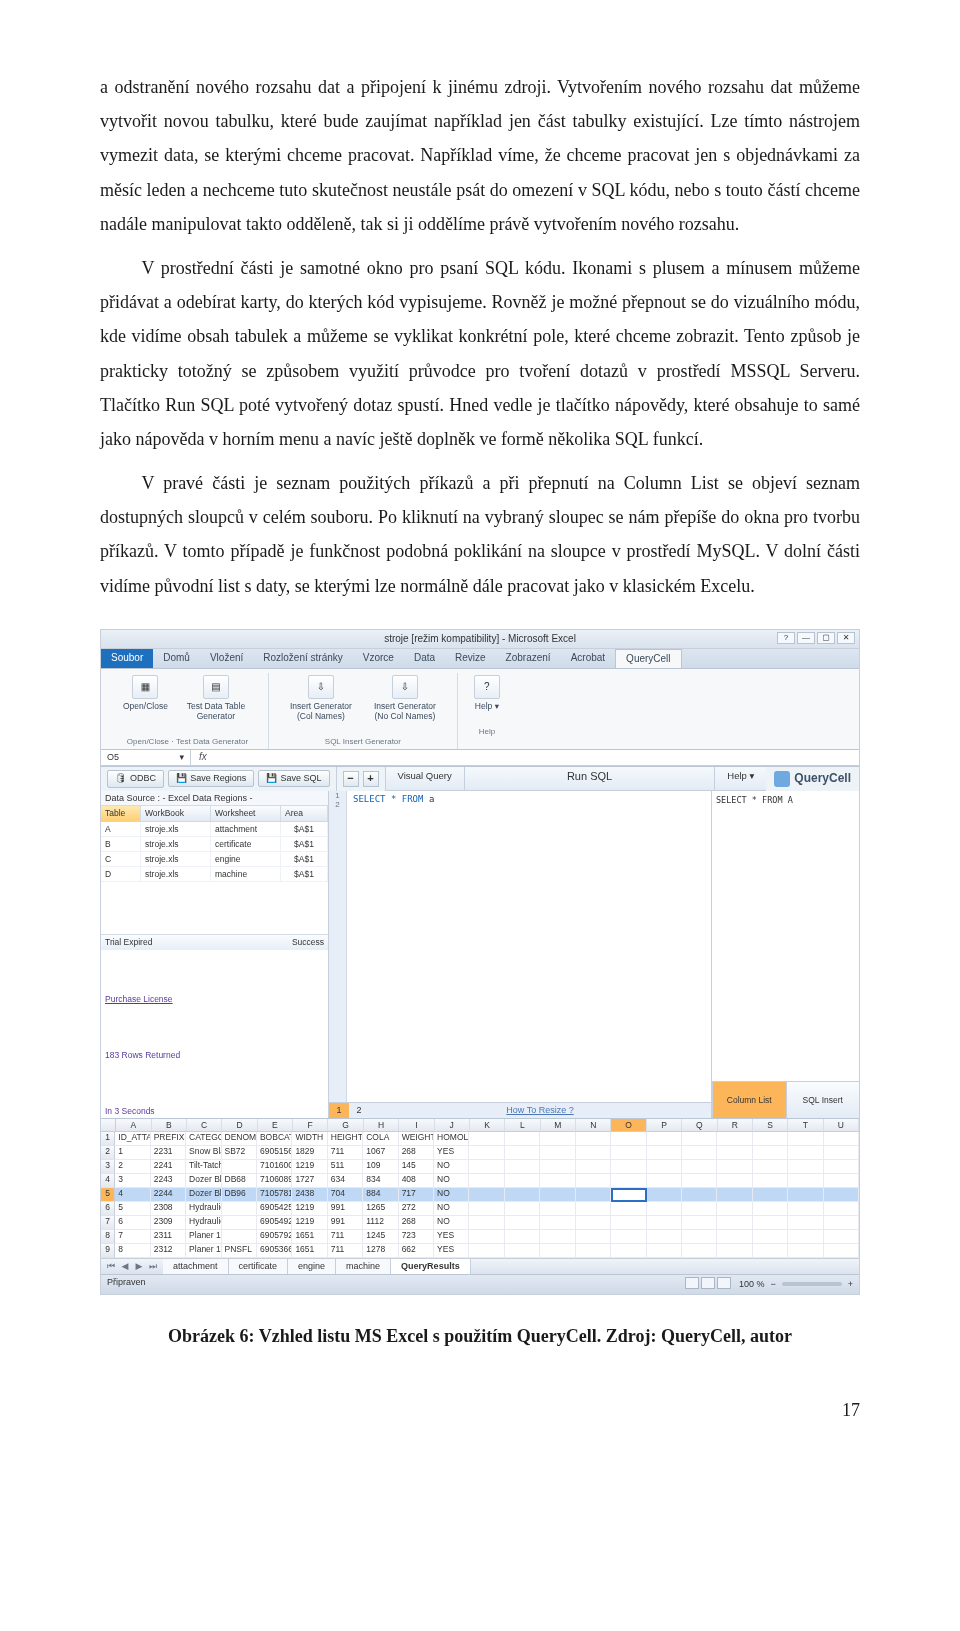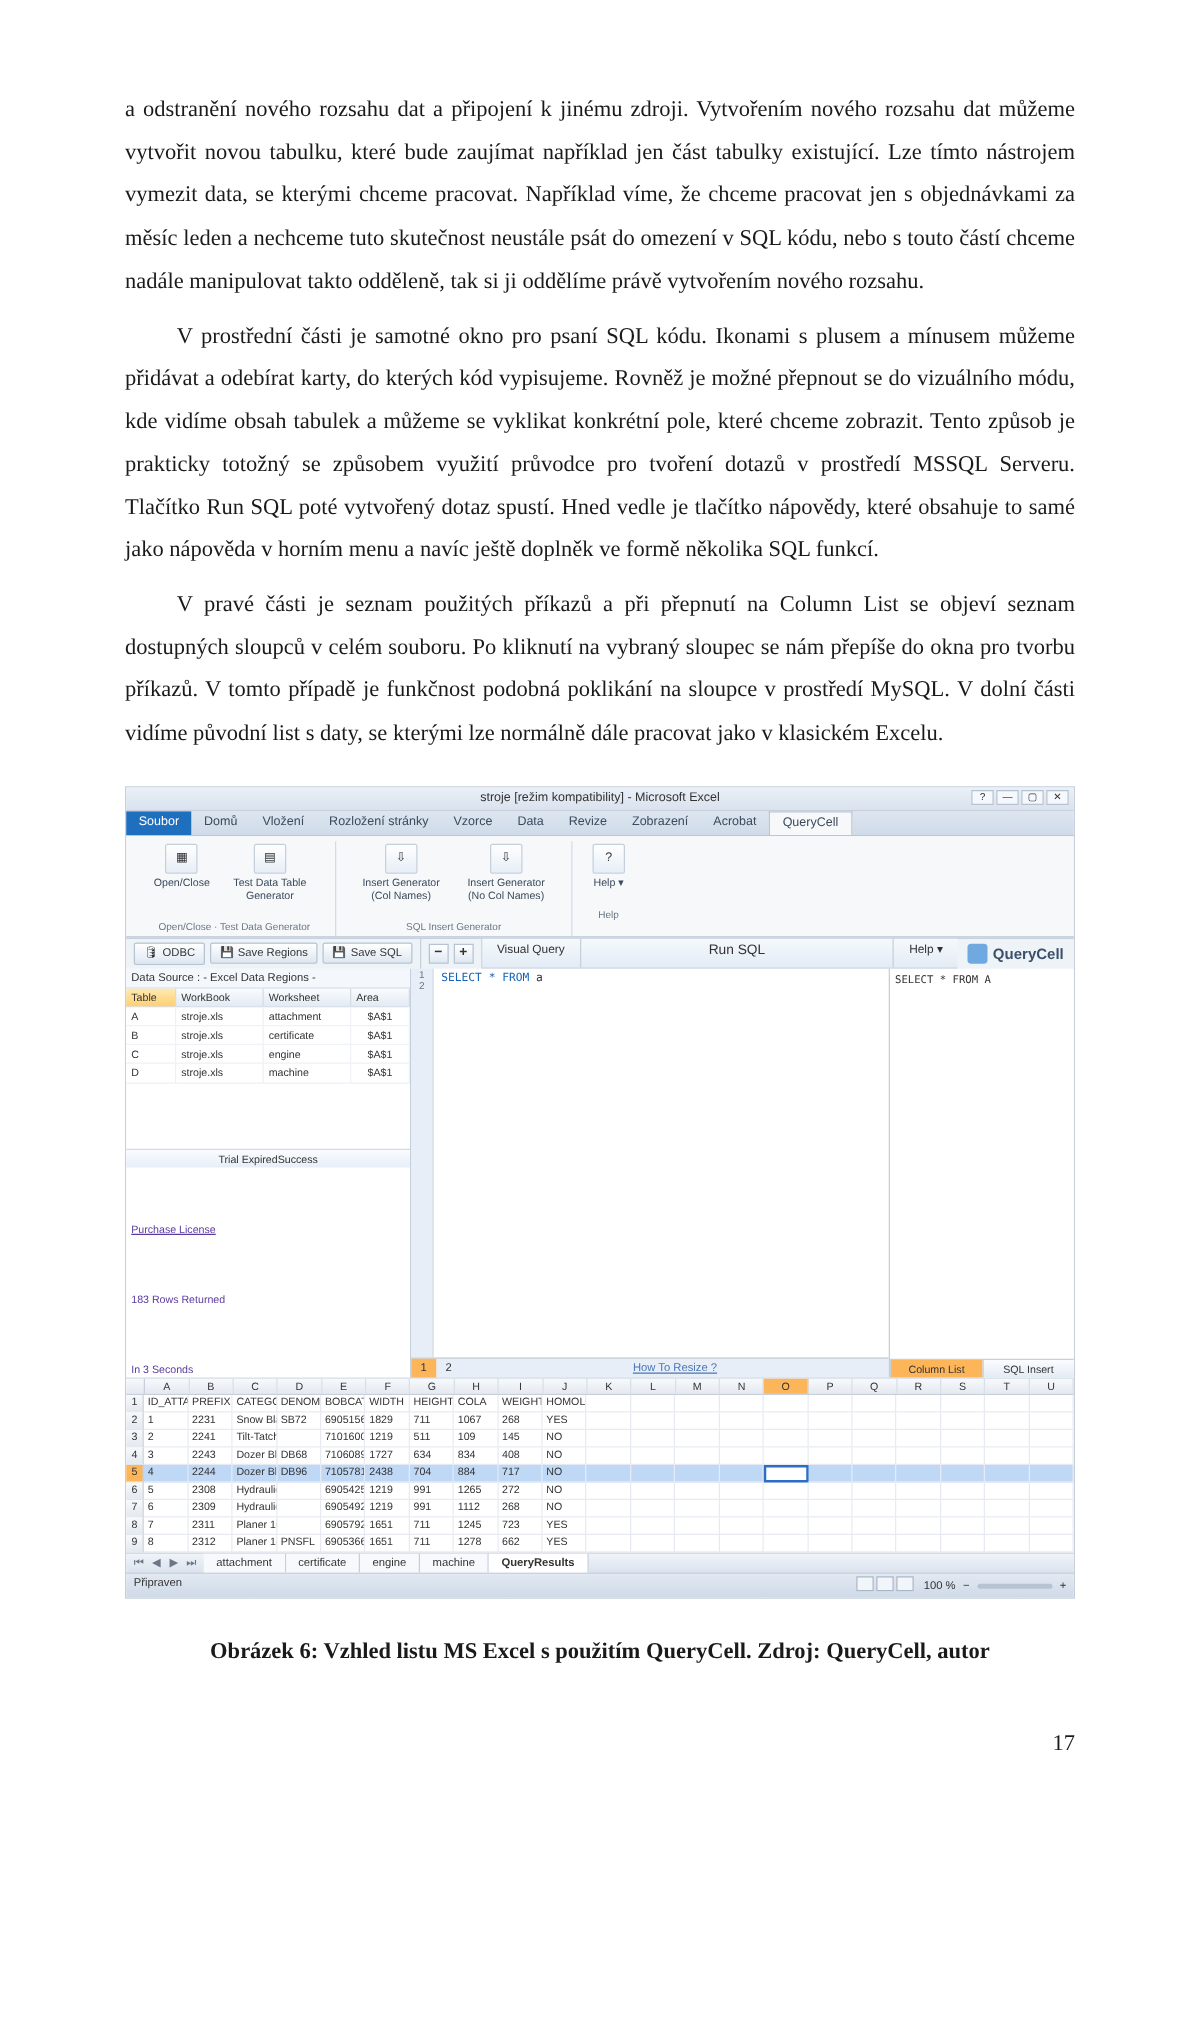--- a/index.html
+++ b/index.html
@@ -244,6 +244,14 @@
     </div>
   </div>
 
+  <div class="fxbar">
+    <div class="namebox">
+      <span>O5</span>
+        <span>▾</span>
+    </div>
+    <div class="fxlabel">fx</div>
+    <div class="fxinput"></div>
+  </div>
 
   <div class="qc">
     <div class="qc-row1">

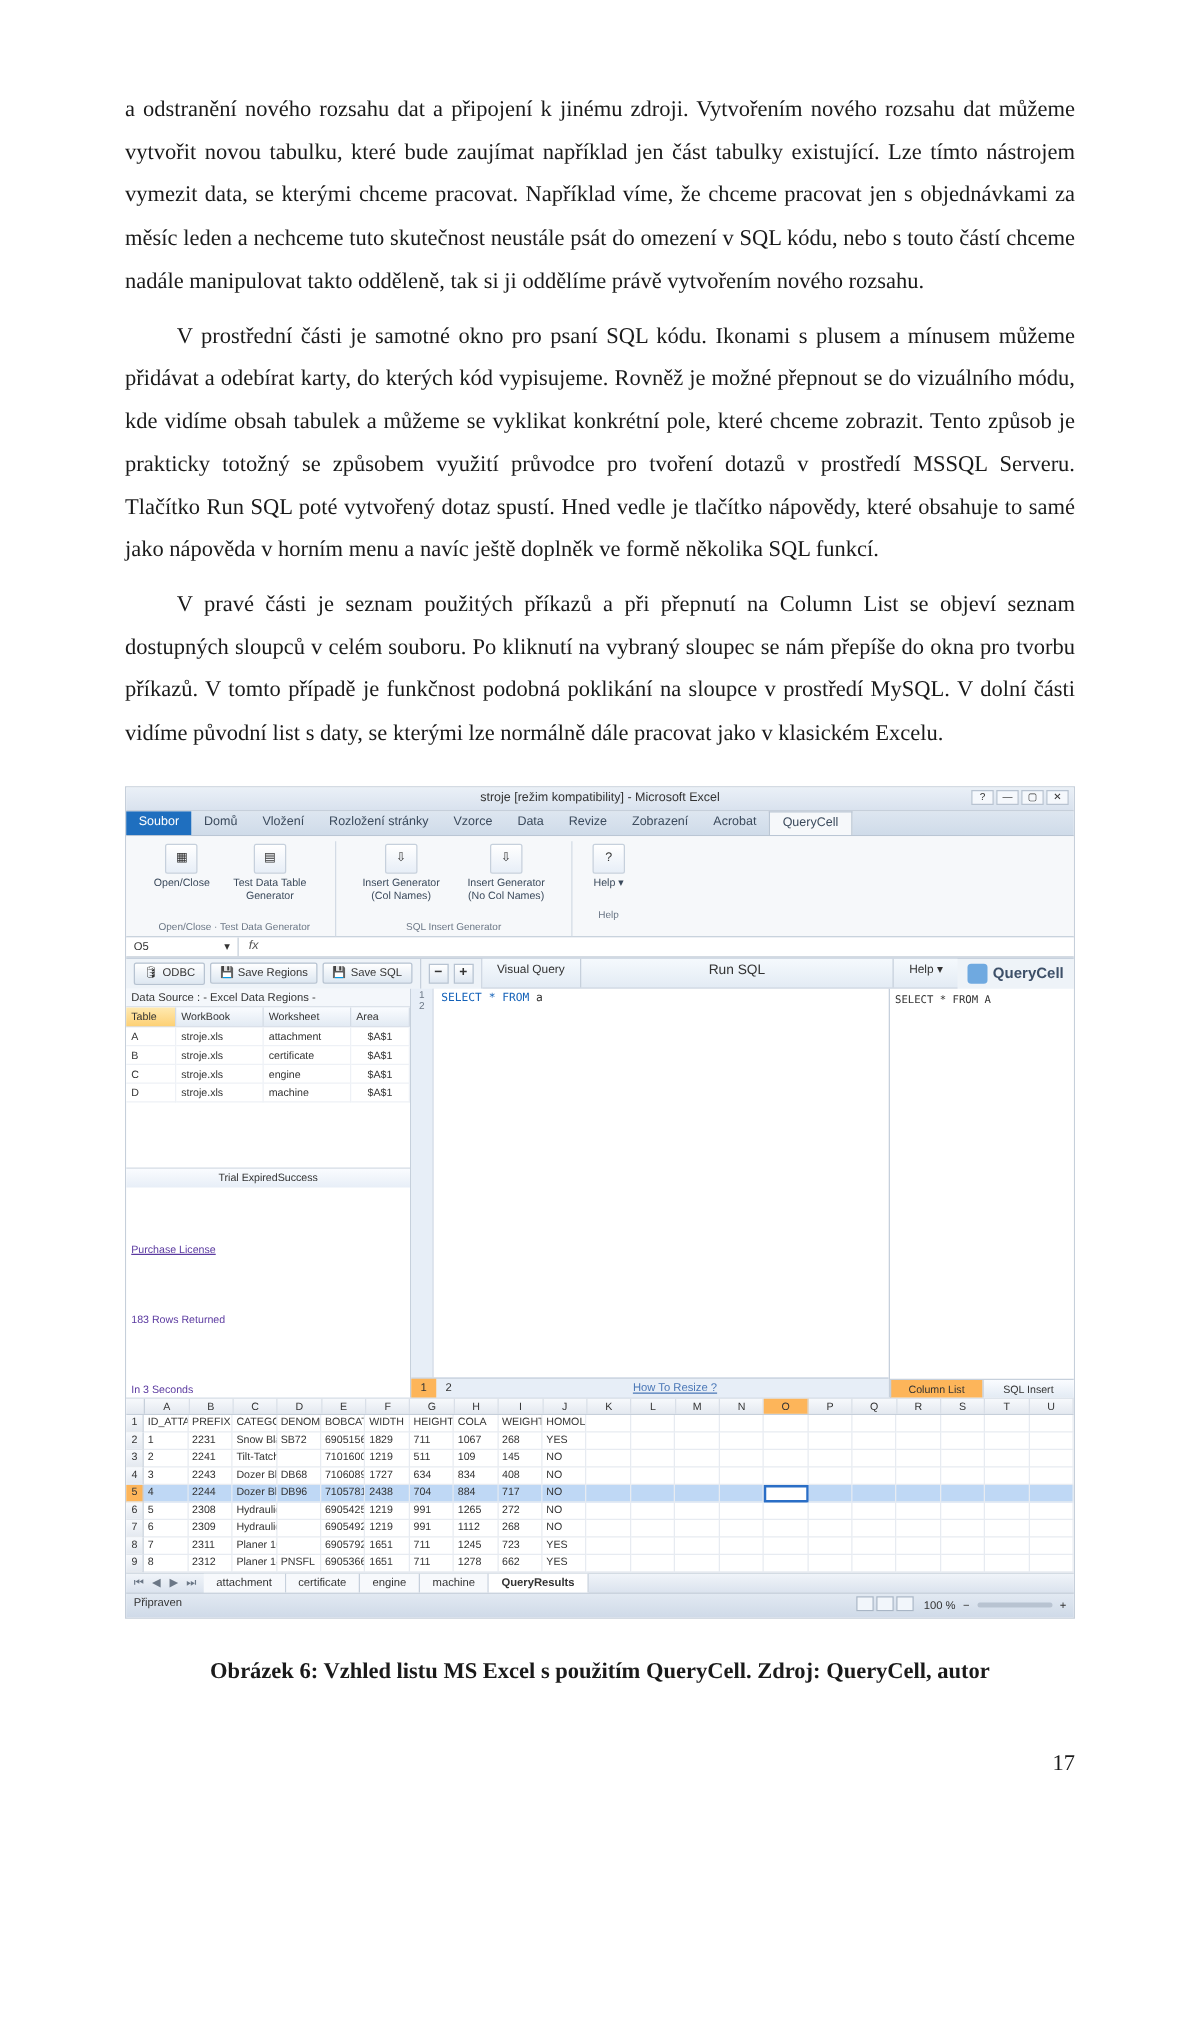--- a/index.html
+++ b/index.html
@@ -92,7 +92,7 @@
   .mini-row div.ws{width:70px;} .mini-row div.a{flex:1;text-align:center;}
 
   .qc-left .trial { margin-top:52px; border-top:1px solid #d3dbe5;
-         display:flex; justify-content:center; padding:2px 4px;
+         display:flex; justify-content:space-between; padding:2px 4px;
          background:linear-gradient(#fafcff,#e7eef7); font-size:8.5px;}
   .qc-left .info { padding:2px 4px; font-size:8.5px; color:#5b3aa0;margin-top:42px;}
 

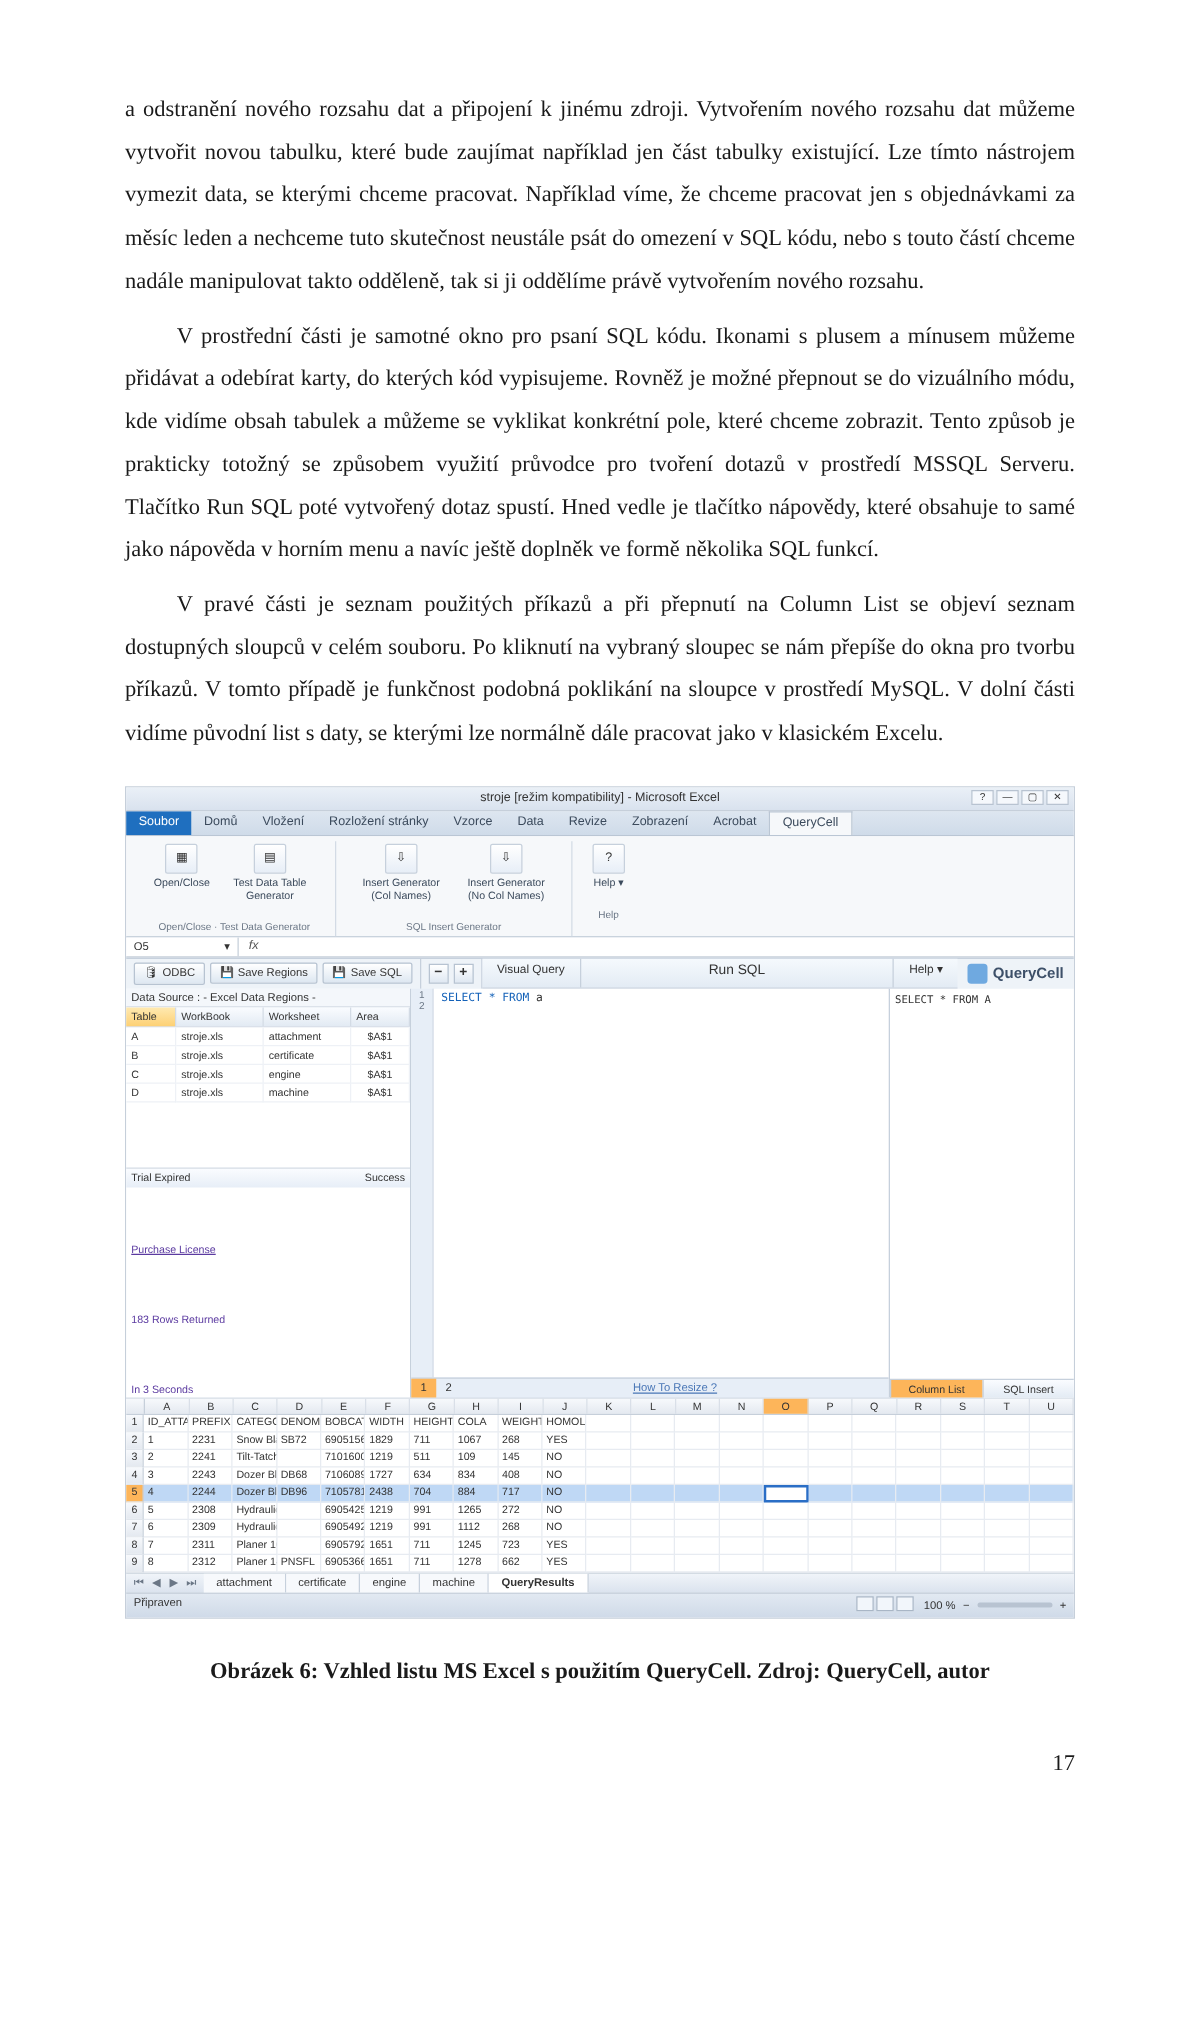--- a/index.html
+++ b/index.html
@@ -123,7 +123,7 @@
                     font-size:8.5px;}
   .qc-rightp .tabs2{ display:flex; background:linear-gradient(#fafcff,#e3ebf4);
                      border-top:1px solid #c6d0dc; font-size:8.5px;}
-  .qc-rightp .tabs2 div{ flex:1; text-align:center; padding:2px 0;
+  .qc-rightp .tabs2 div{ flex:1; text-align:center; padding:13px 0;
                          border-left:1px solid #c6d0dc;}
   .qc-rightp .tabs2 div.sel{ background:var(--orange);}
 

